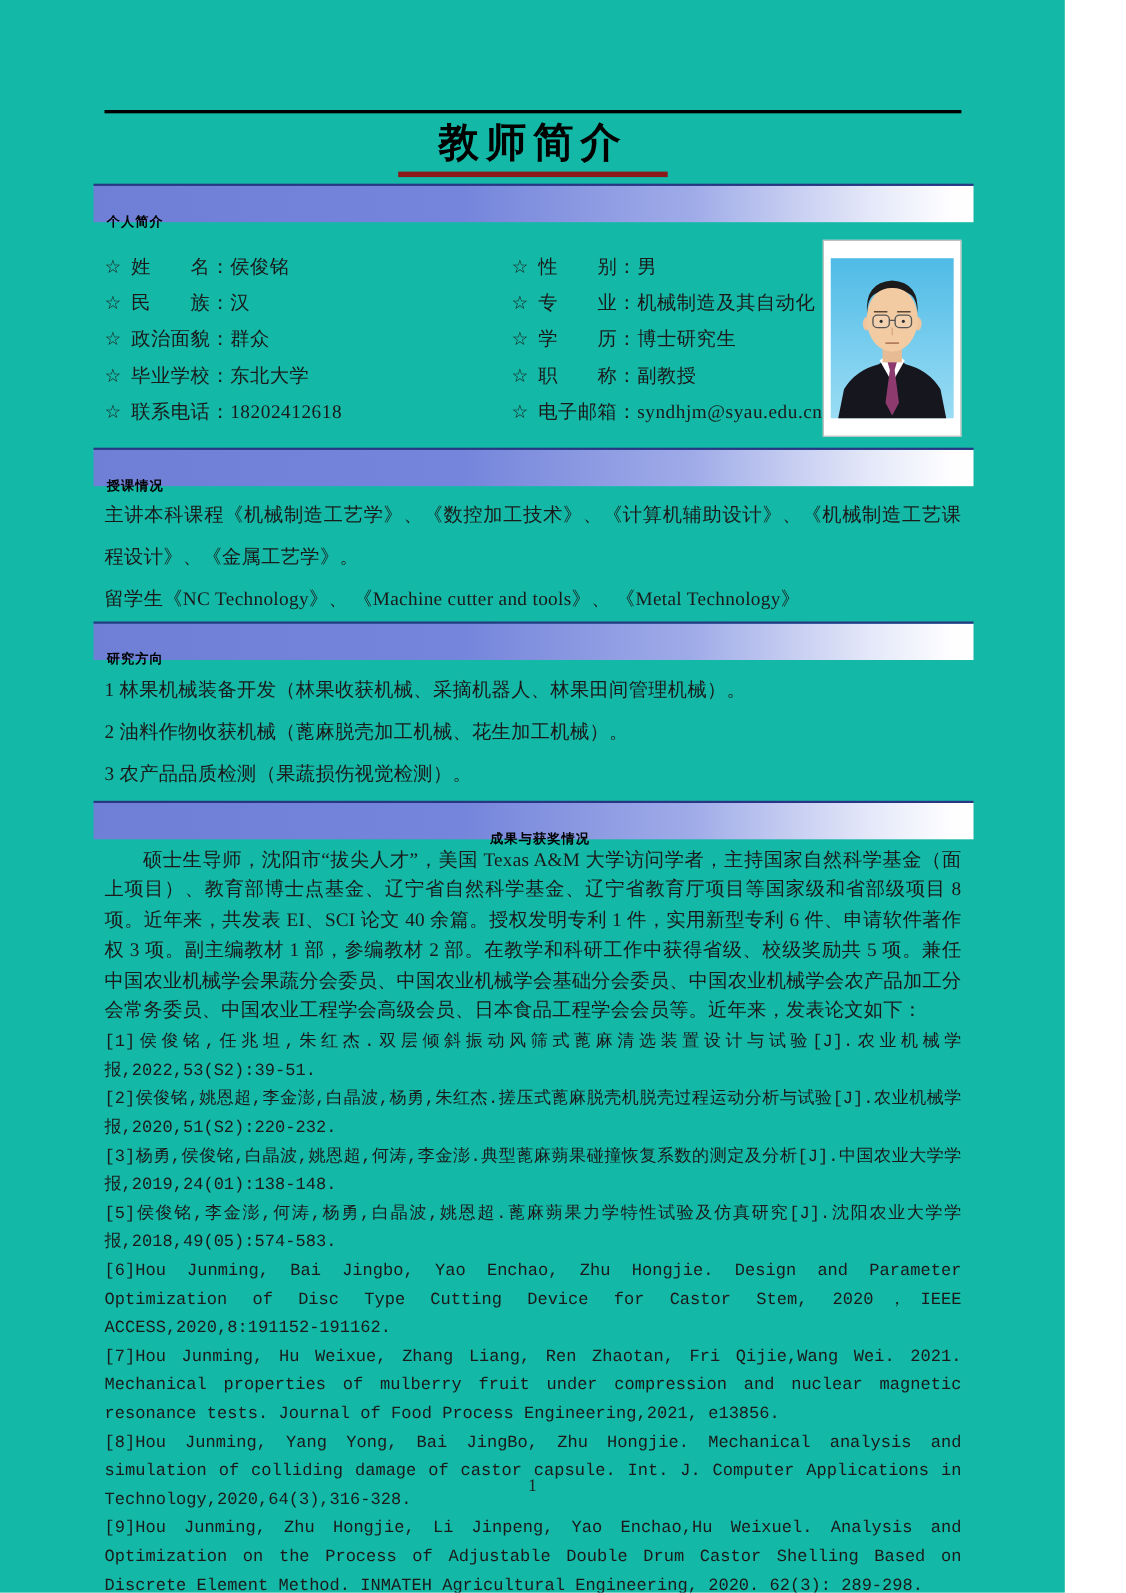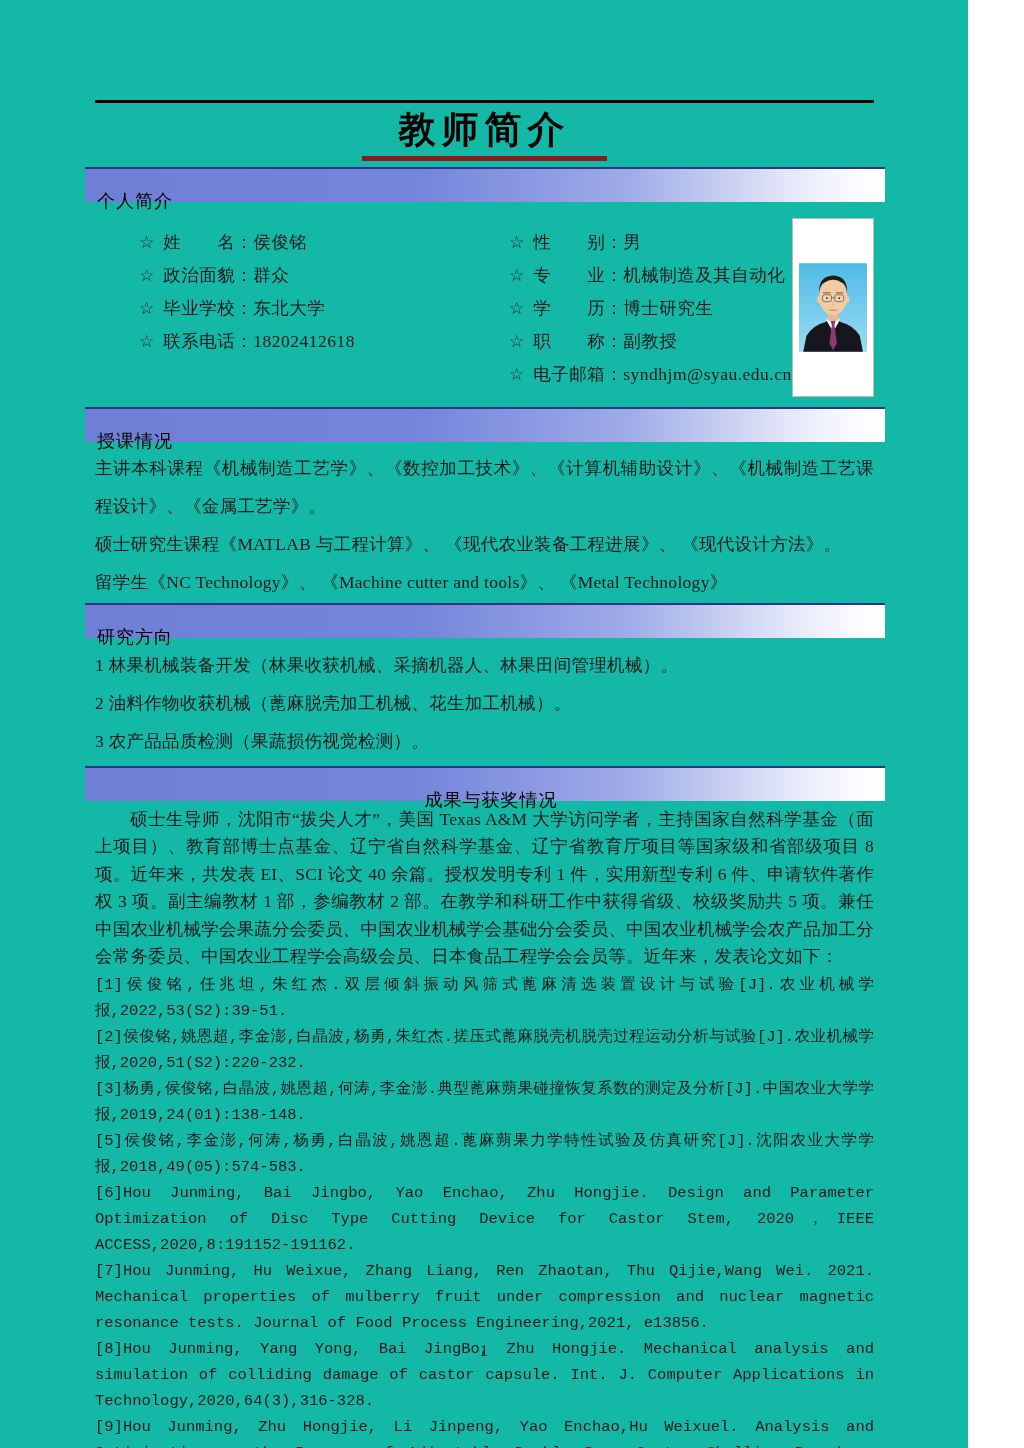--- a/index.html
+++ b/index.html
@@ -57,8 +57,8 @@
     border-top: 2px solid #2A3684;
   }
   .section-bar-label {
-    font-size: 18px;
-    font-weight: normal;
+    font-size: 12px;
+    font-weight: bold;
     color: #000000;
     letter-spacing: 1px;
     margin-top: 32px;

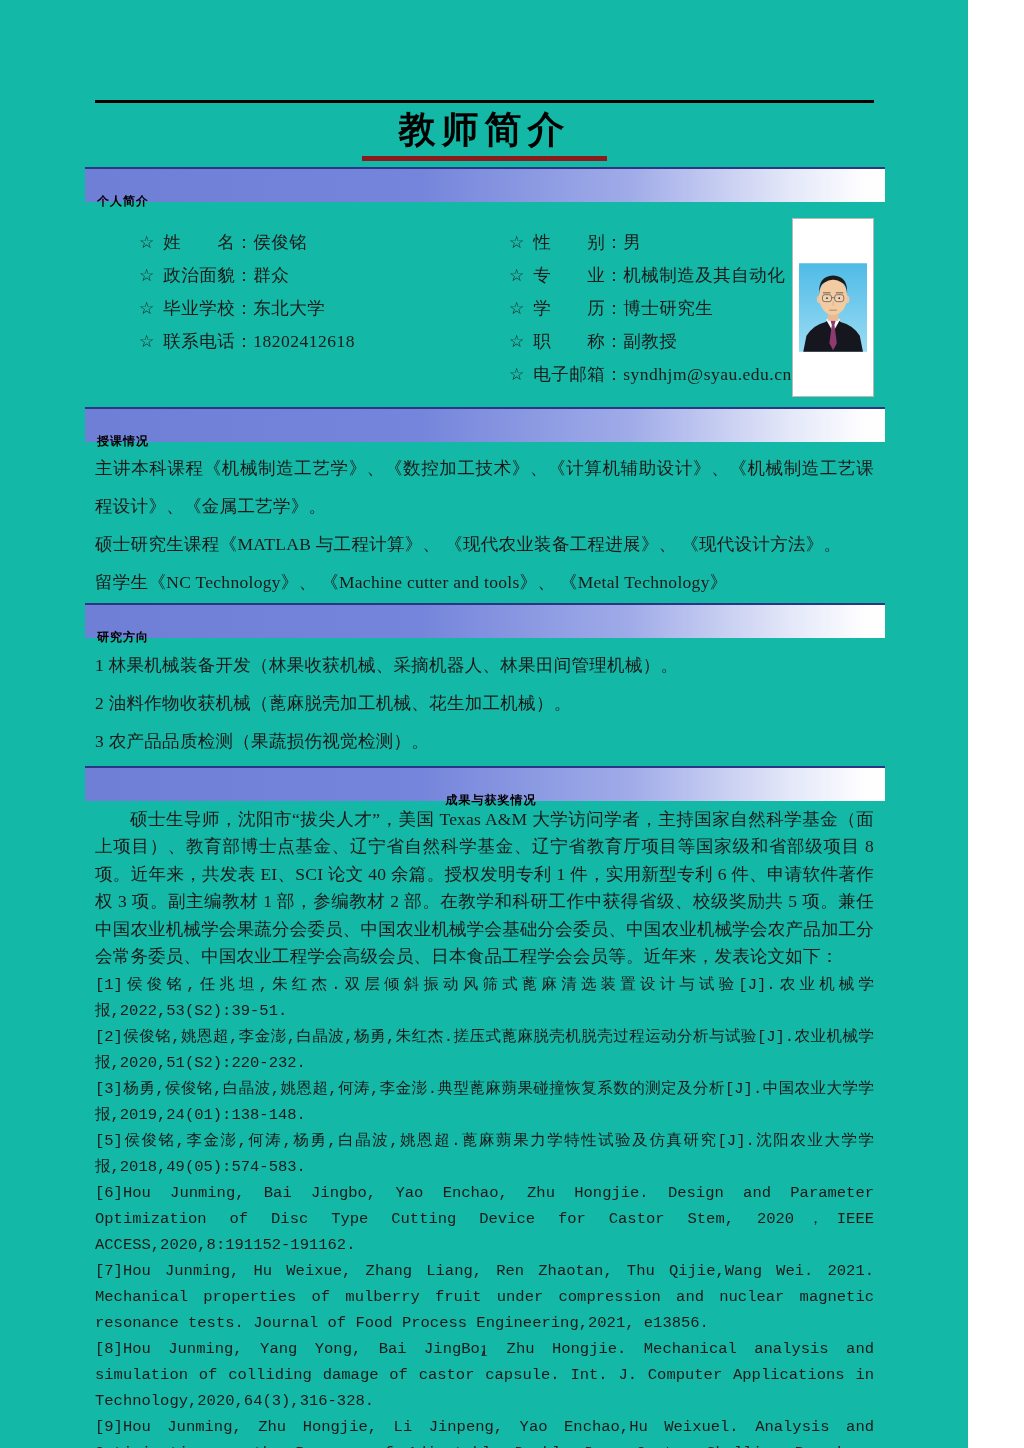--- a/index.html
+++ b/index.html
@@ -69,7 +69,7 @@
   .bar-4 { margin-top: 6px; justify-content: center; }
 
   .personal-row { display: flex; height: 195px; }
-  .info-cols { flex: 1; display: flex; padding-top: 24px; margin-left: 44px; }
+  .info-cols { flex: 1; display: flex; padding-top: 24px; }
   .info-col-left { width: 370px; }
   .info-col-right { flex: 1; }
   .info-item {

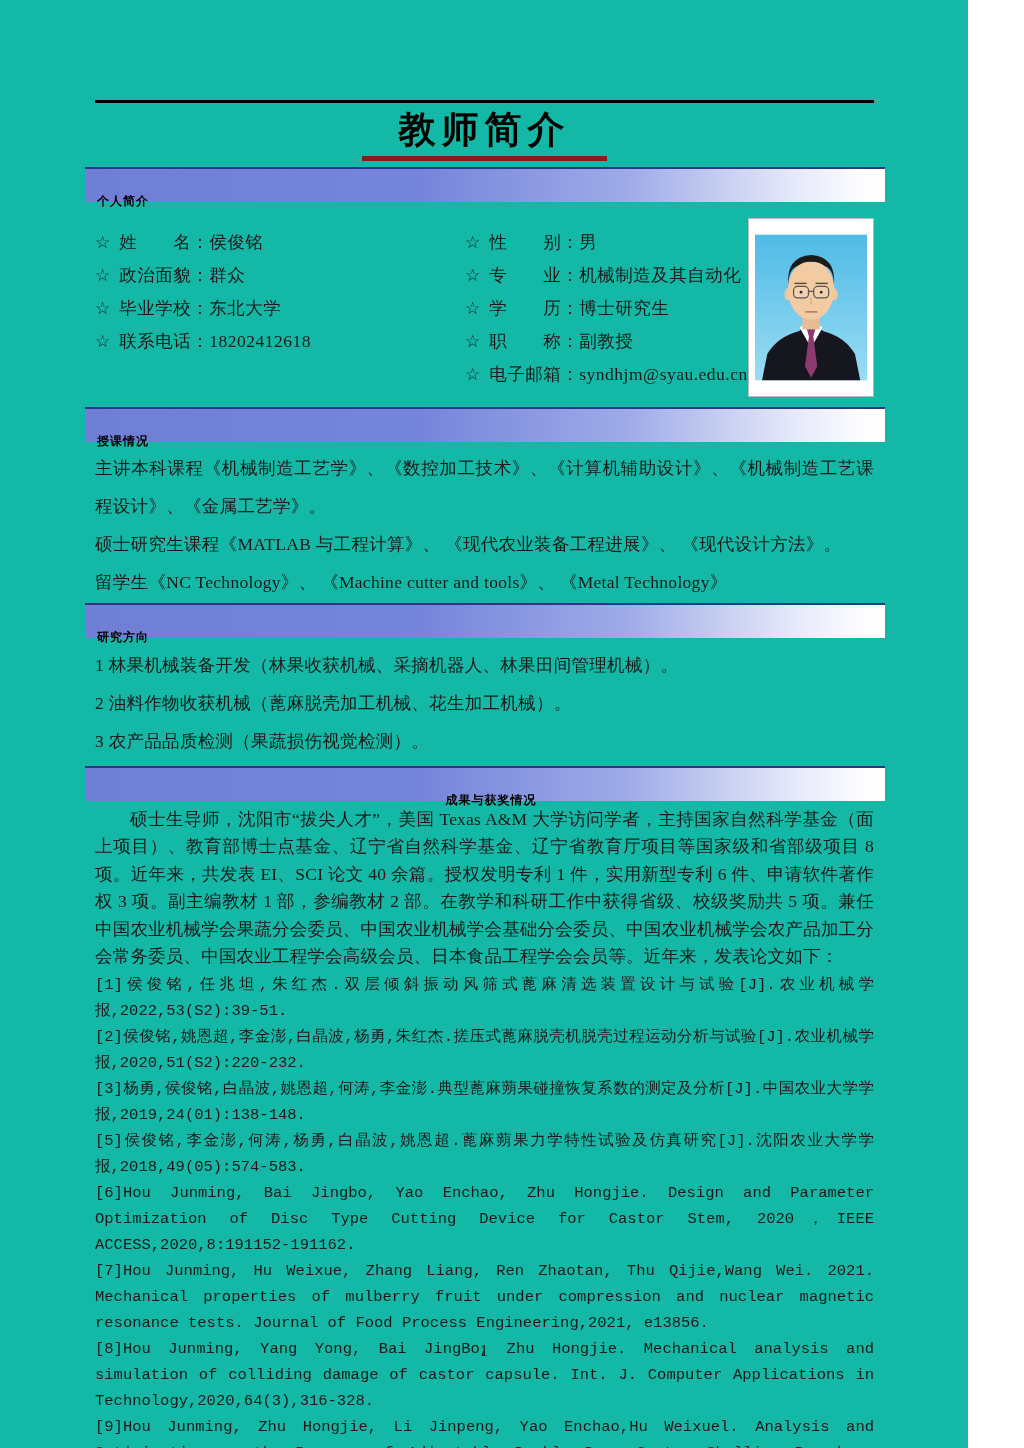--- a/index.html
+++ b/index.html
@@ -149,6 +149,9 @@
         <div class="info-col-left">
           <div class="info-item">
             <span class="star">☆</span><span class="info-label">姓　　名：</span><span class="info-value">侯俊铭</span>
+          </div>
+          <div class="info-item">
+            <span class="star">☆</span><span class="info-label">民　　族：</span><span class="info-value">汉</span>
           </div>
           <div class="info-item">
             <span class="star">☆</span><span class="info-label">政治面貌：</span><span class="info-value">群众</span>

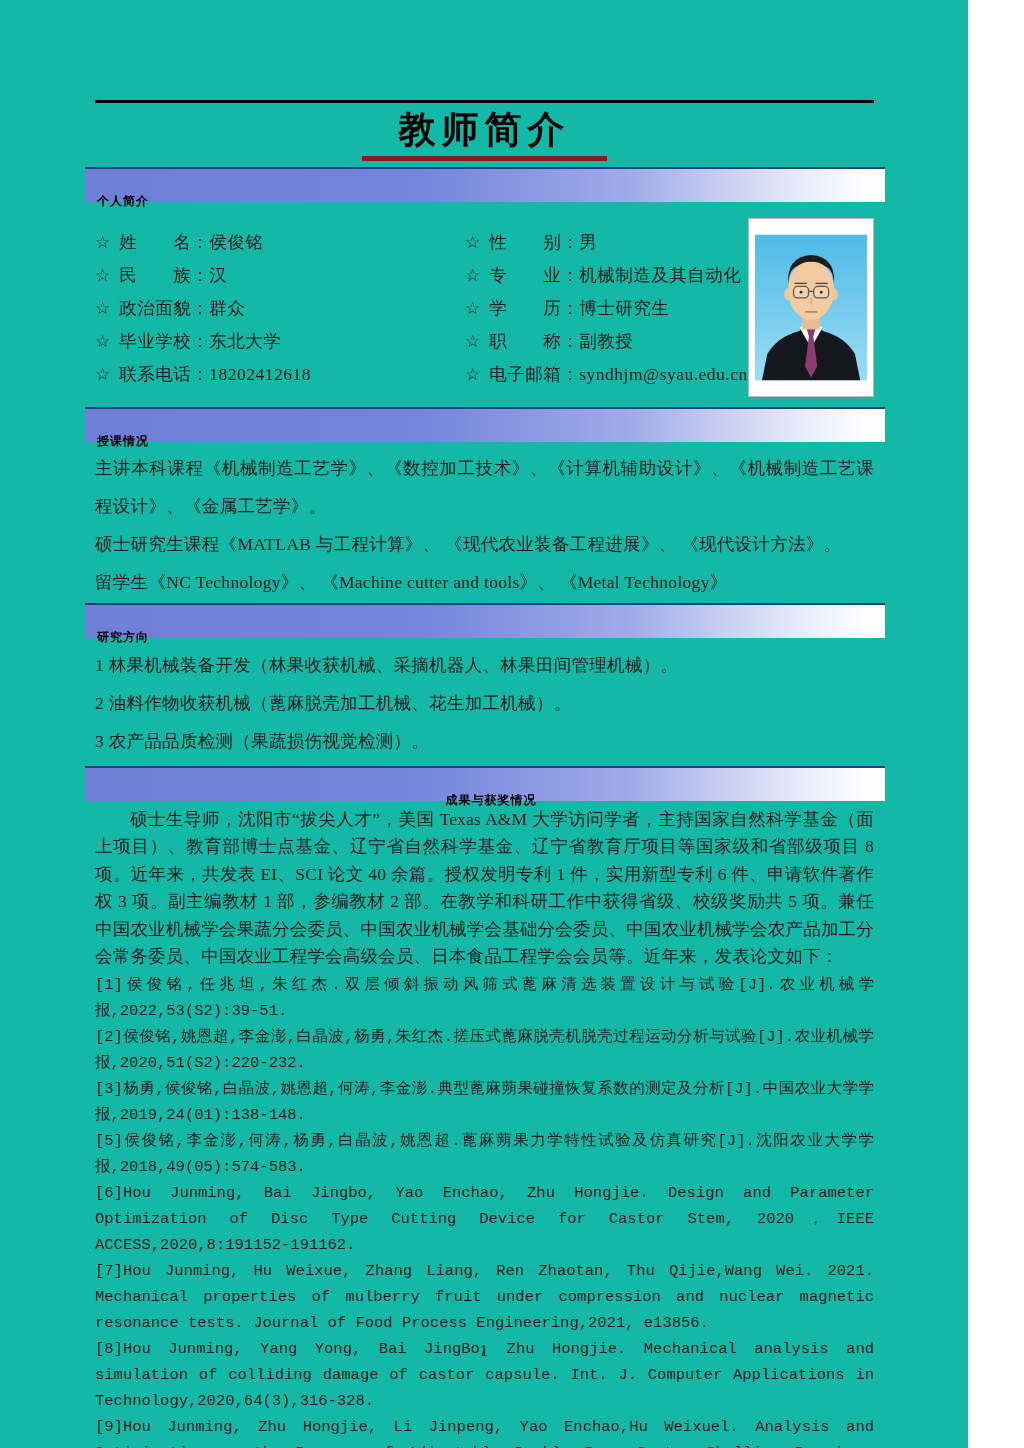--- a/index.html
+++ b/index.html
@@ -216,7 +216,6 @@
     </div>
     <div class="text-block">
       <div class="body-line">主讲本科课程《机械制造工艺学》、《数控加工技术》、《计算机辅助设计》、《机械制造工艺课程设计》、《金属工艺学》。</div>
-      <div class="body-line">硕士研究生课程《MATLAB 与工程计算》、 《现代农业装备工程进展》、 《现代设计方法》。</div>
       <div class="body-line">留学生《NC Technology》、 《Machine cutter and tools》、 《Metal Technology》</div>
     </div>
 

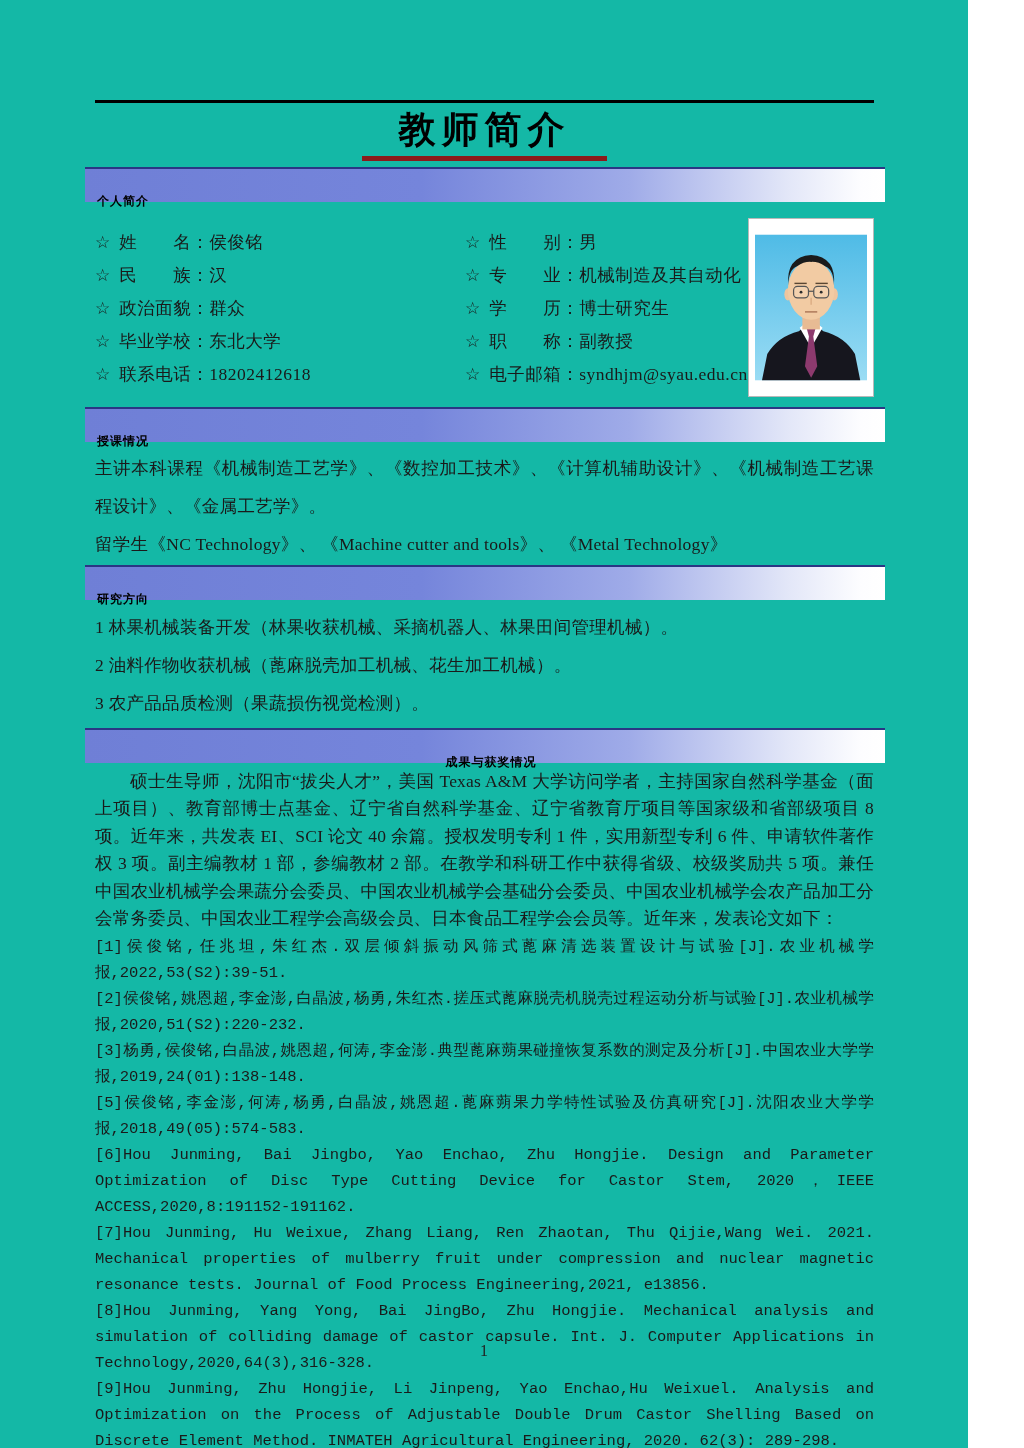--- a/index.html
+++ b/index.html
@@ -238,7 +238,7 @@
       <p class="ref">[3]杨勇,侯俊铭,白晶波,姚恩超,何涛,李金澎.典型蓖麻蒴果碰撞恢复系数的测定及分析[J].中国农业大学学报,2019,24(01):138-148.</p>
       <p class="ref">[5]侯俊铭,李金澎,何涛,杨勇,白晶波,姚恩超.蓖麻蒴果力学特性试验及仿真研究[J].沈阳农业大学学报,2018,49(05):574-583.</p>
       <p class="ref">[6]Hou Junming, Bai Jingbo, Yao Enchao, Zhu Hongjie. Design and Parameter Optimization of Disc Type Cutting Device for Castor Stem, 2020，IEEE ACCESS,2020,8:191152-191162.</p>
-      <p class="ref">[7]Hou Junming, Hu Weixue, Zhang Liang, Ren Zhaotan, Thu Qijie,Wang Wei. 2021. Mechanical properties of mulberry fruit under compression and nuclear magnetic resonance tests. Journal of Food Process Engineering,2021, e13856.</p>
+      <p class="ref">[7]Hou Junming, Hu Weixue, Zhang Liang, Ren Zhaotan, Fri Qijie,Wang Wei. 2021. Mechanical properties of mulberry fruit under compression and nuclear magnetic resonance tests. Journal of Food Process Engineering,2021, e13856.</p>
       <p class="ref">[8]Hou Junming, Yang Yong, Bai JingBo, Zhu Hongjie. Mechanical analysis and simulation of colliding damage of castor capsule. Int. J. Computer Applications in Technology,2020,64(3),316-328.</p>
       <p class="ref">[9]Hou Junming, Zhu Hongjie, Li Jinpeng, Yao Enchao,Hu Weixuel. Analysis and Optimization on the Process of Adjustable Double Drum Castor Shelling Based on Discrete Element Method. INMATEH Agricultural Engineering, 2020. 62(3): 289-298.</p>
     </div>

